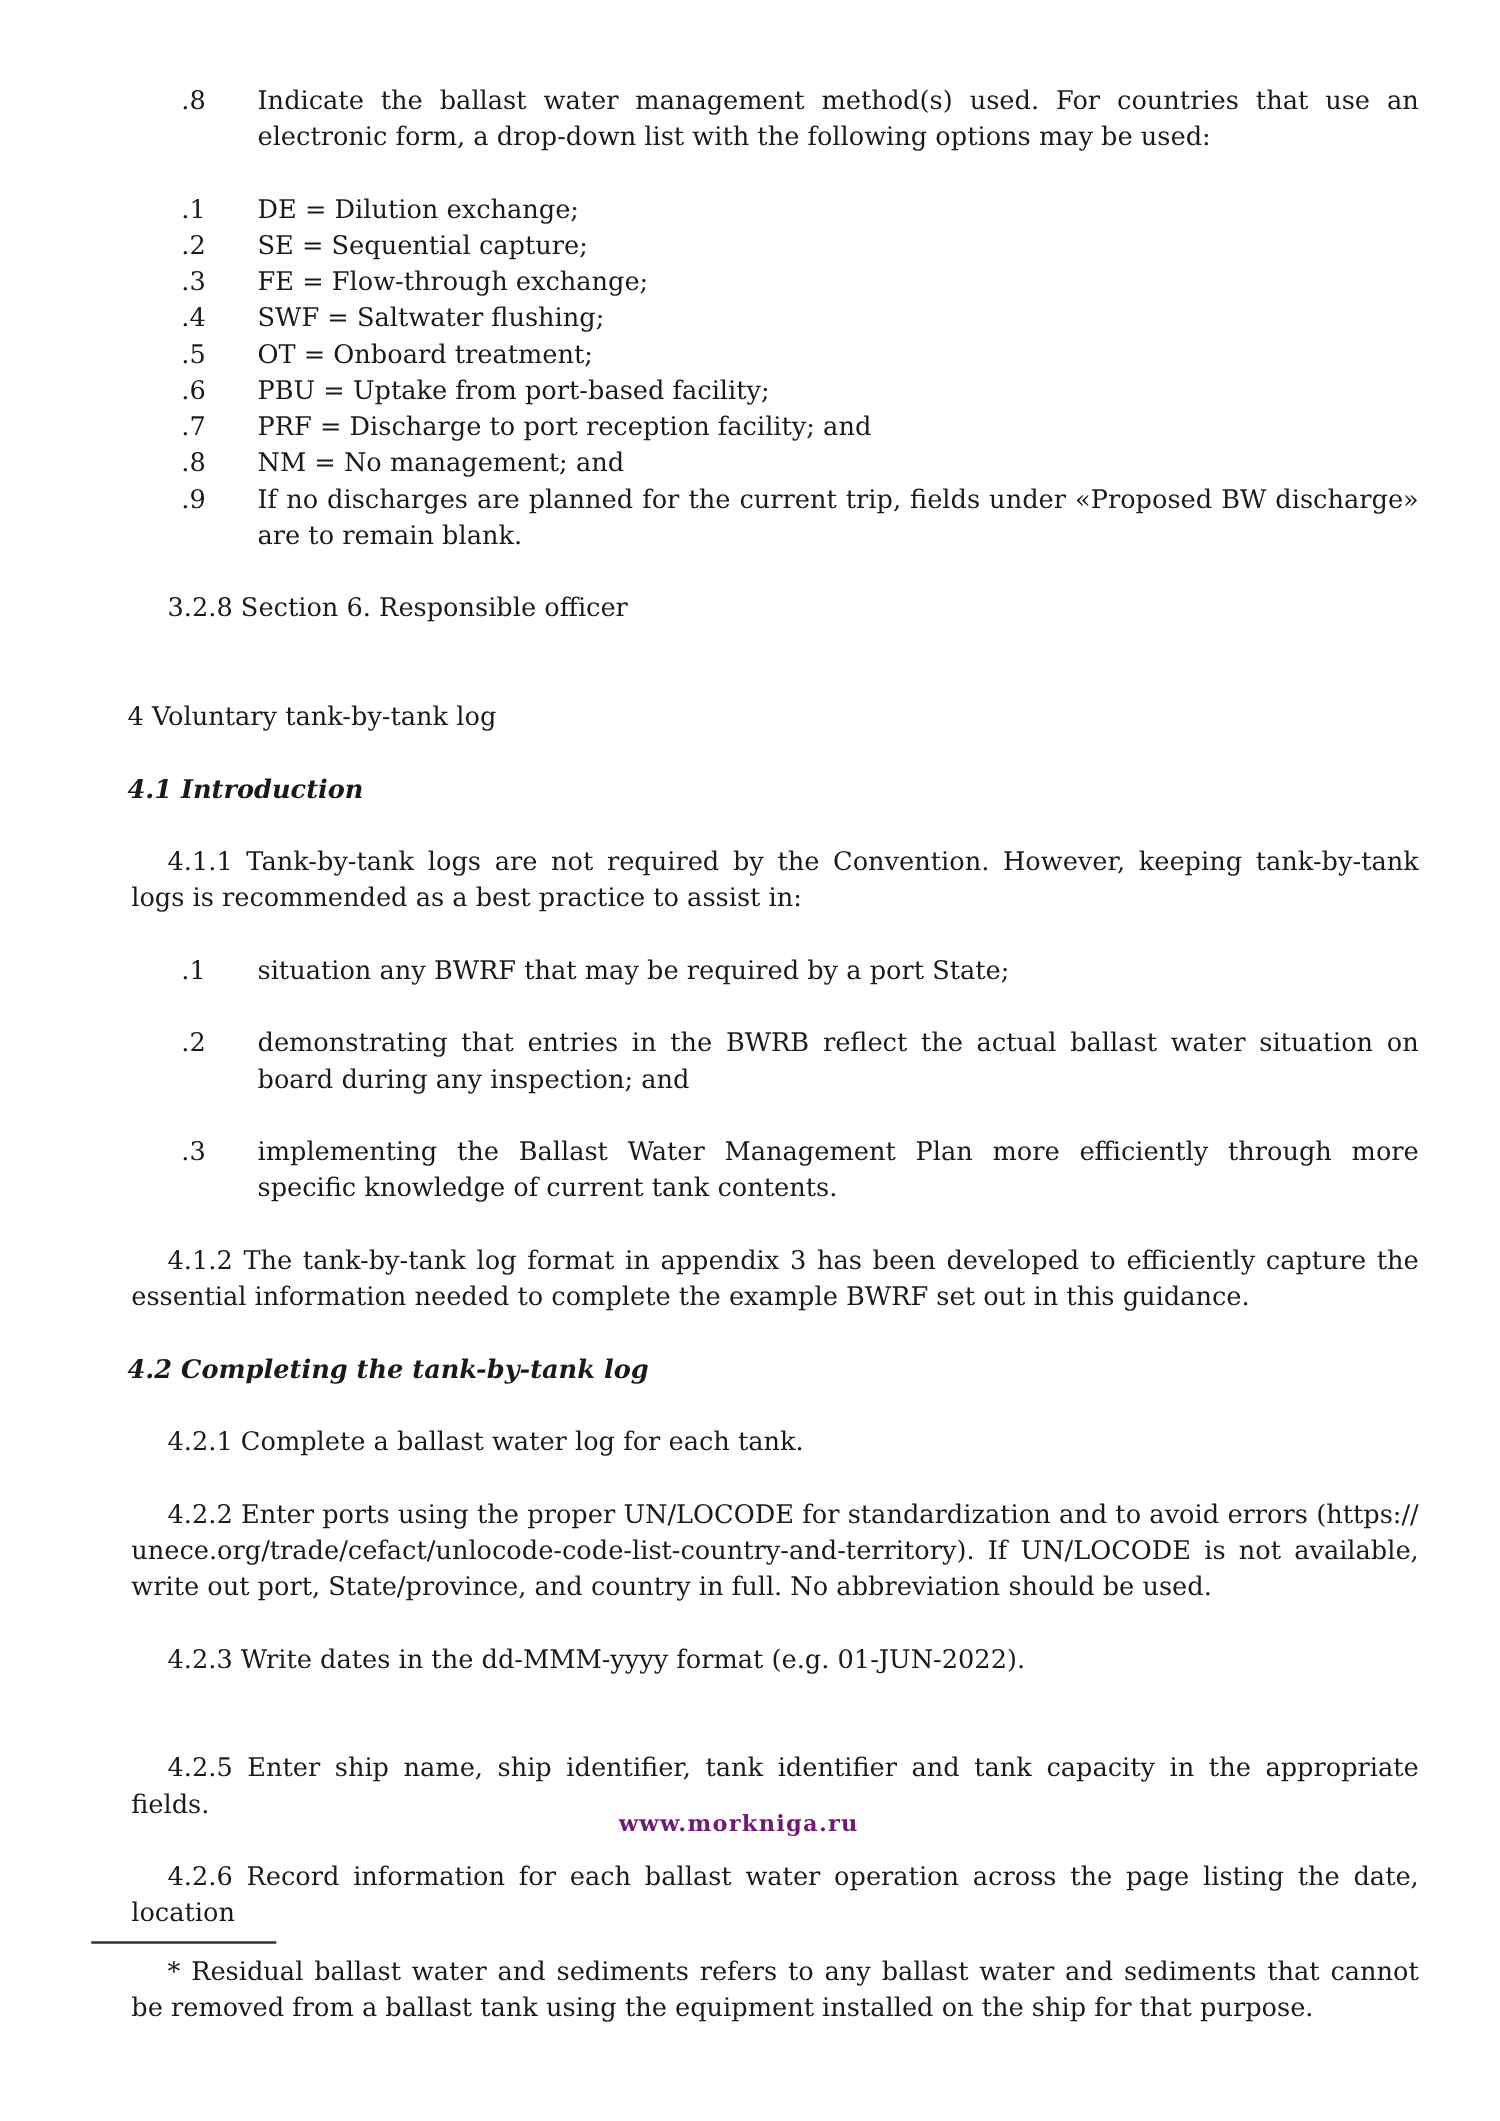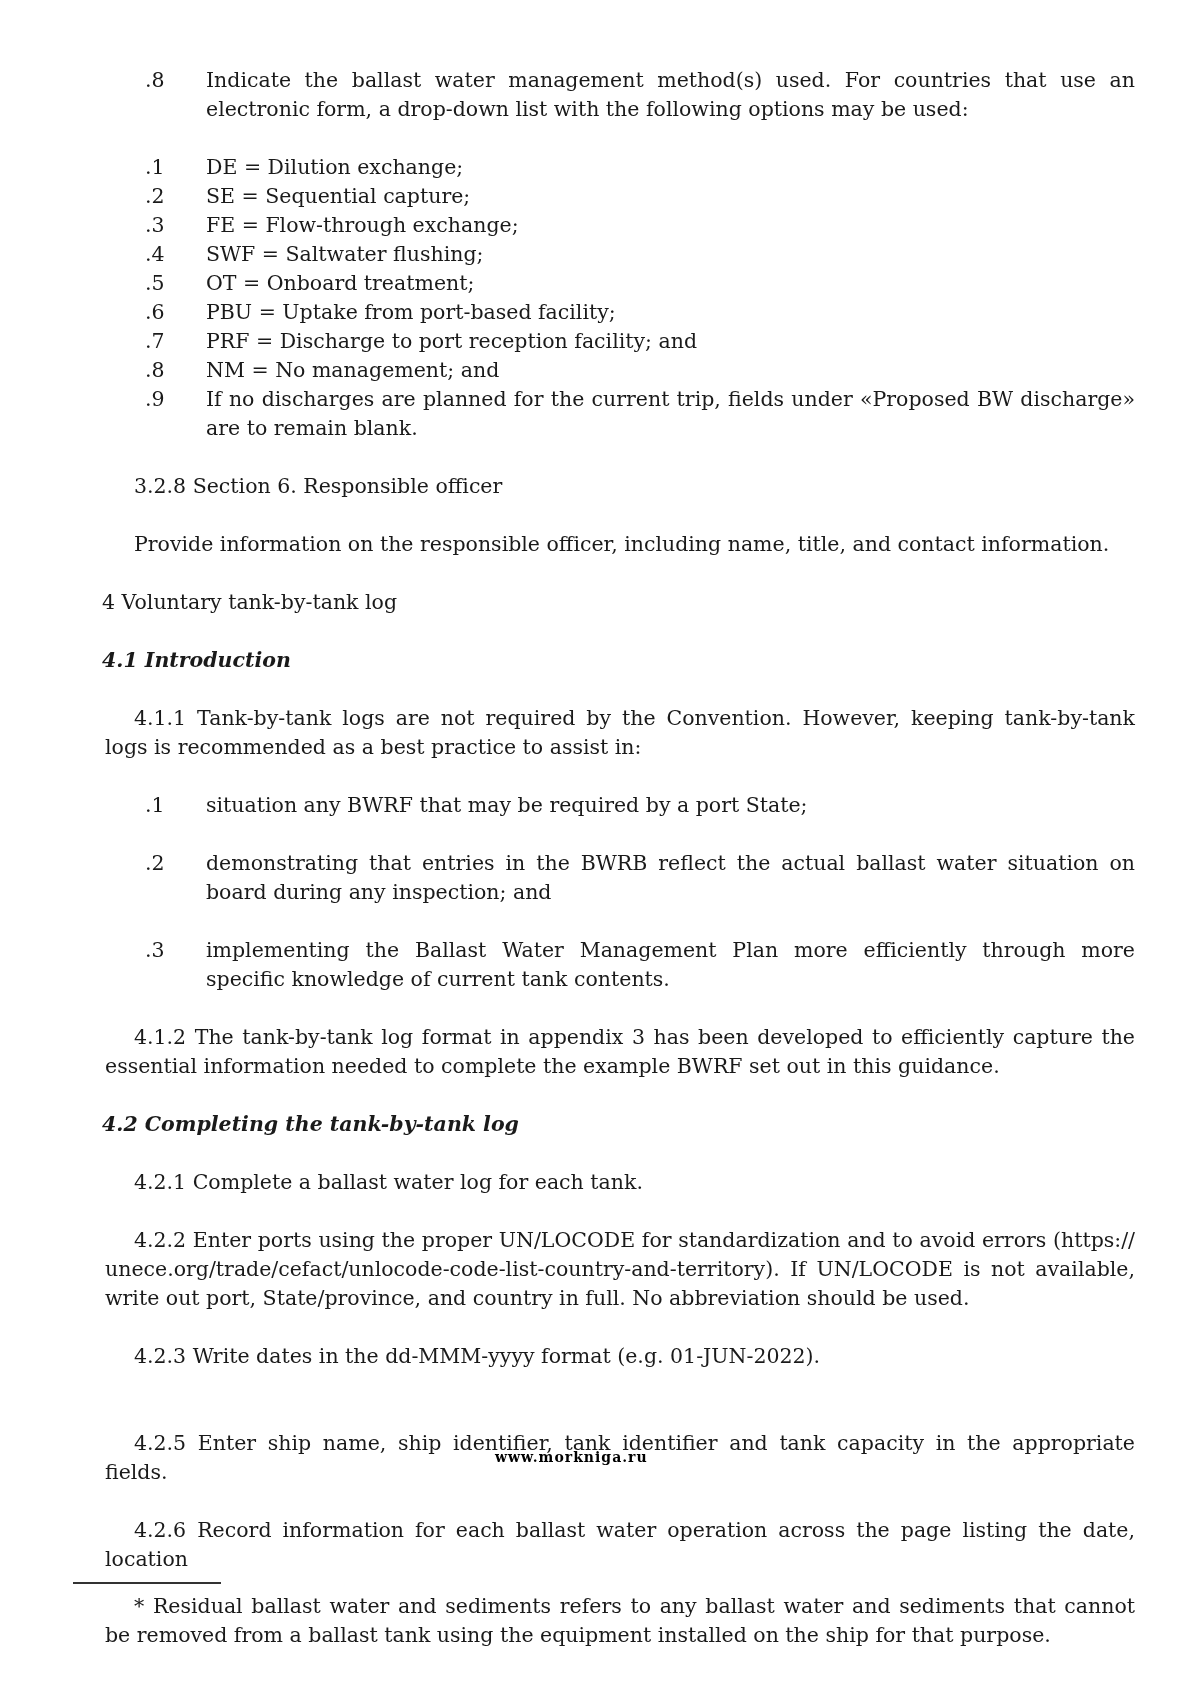--- a/index.html
+++ b/index.html
@@ -39,7 +39,6 @@
   <div class="gap"></div>
   <div class="para indent">3.2.8 Section 6. Responsible officer</div>
   <div class="gap"></div>
-  <div class="para indent">Provide information on the responsible officer, including name, title, and contact information.</div>
   <div class="gap"></div>
   <div class="h4">4 Voluntary tank-by-tank log</div>
   <div class="gap"></div>

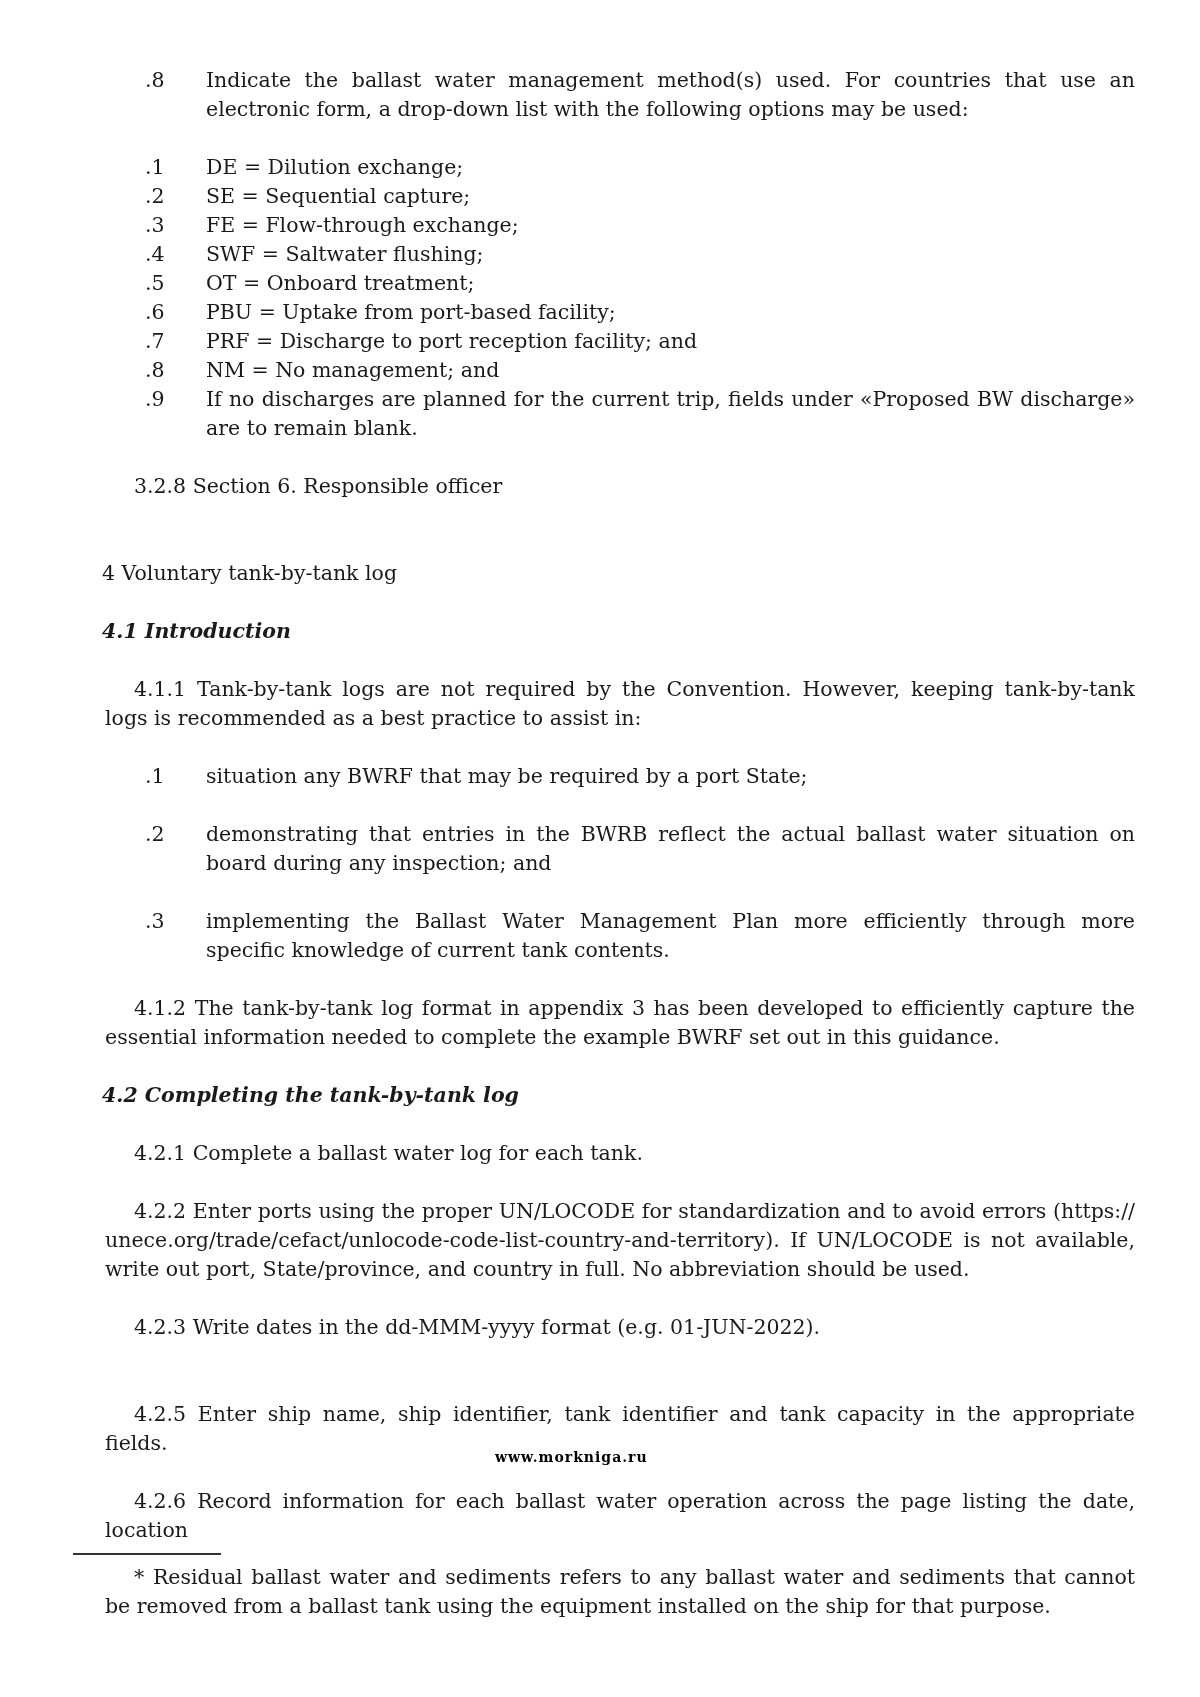--- a/index.html
+++ b/index.html
@@ -14,7 +14,7 @@
   .h4 { font-weight: normal; padding-left: 29px; }
   .h4i { font-weight: bold; font-style: italic; padding-left: 29px; }
   .fnrule { width: 148px; border-top: 2px solid #333; margin-top: 8px; margin-bottom: 8px; }
-  .watermark { position: absolute; left: 495px; top: 1449px; font-size: 14px; font-weight: bold; color: #000000; letter-spacing: 1px; font-family: "DejaVu Serif", serif; }
+  .watermark { position: absolute; left: 495px; top: 1449px; font-size: 18px; font-weight: bold; color: #701a75; letter-spacing: 1px; font-family: "DejaVu Serif", serif; }
 </style>
 </head>
 <body>

